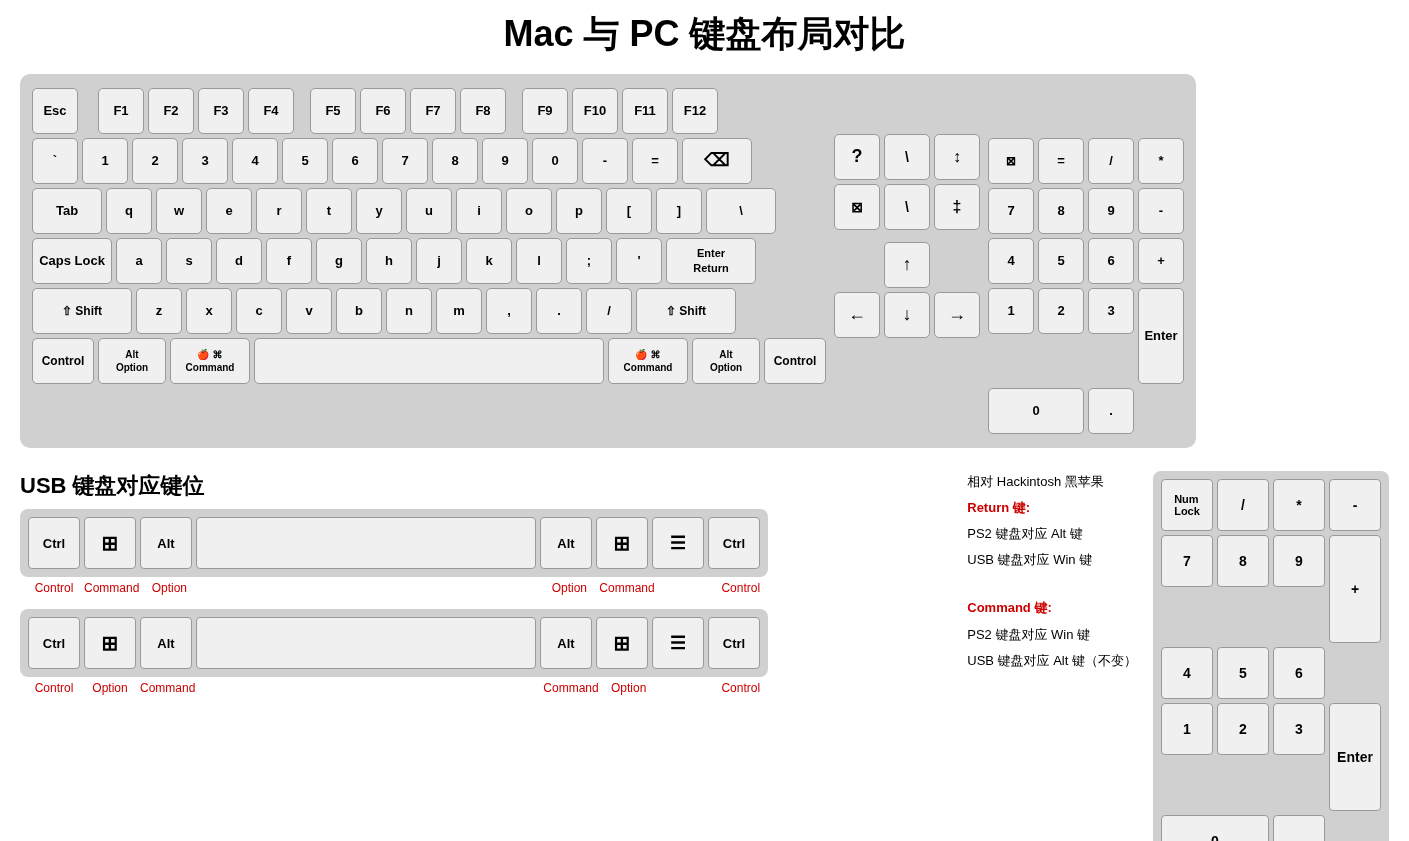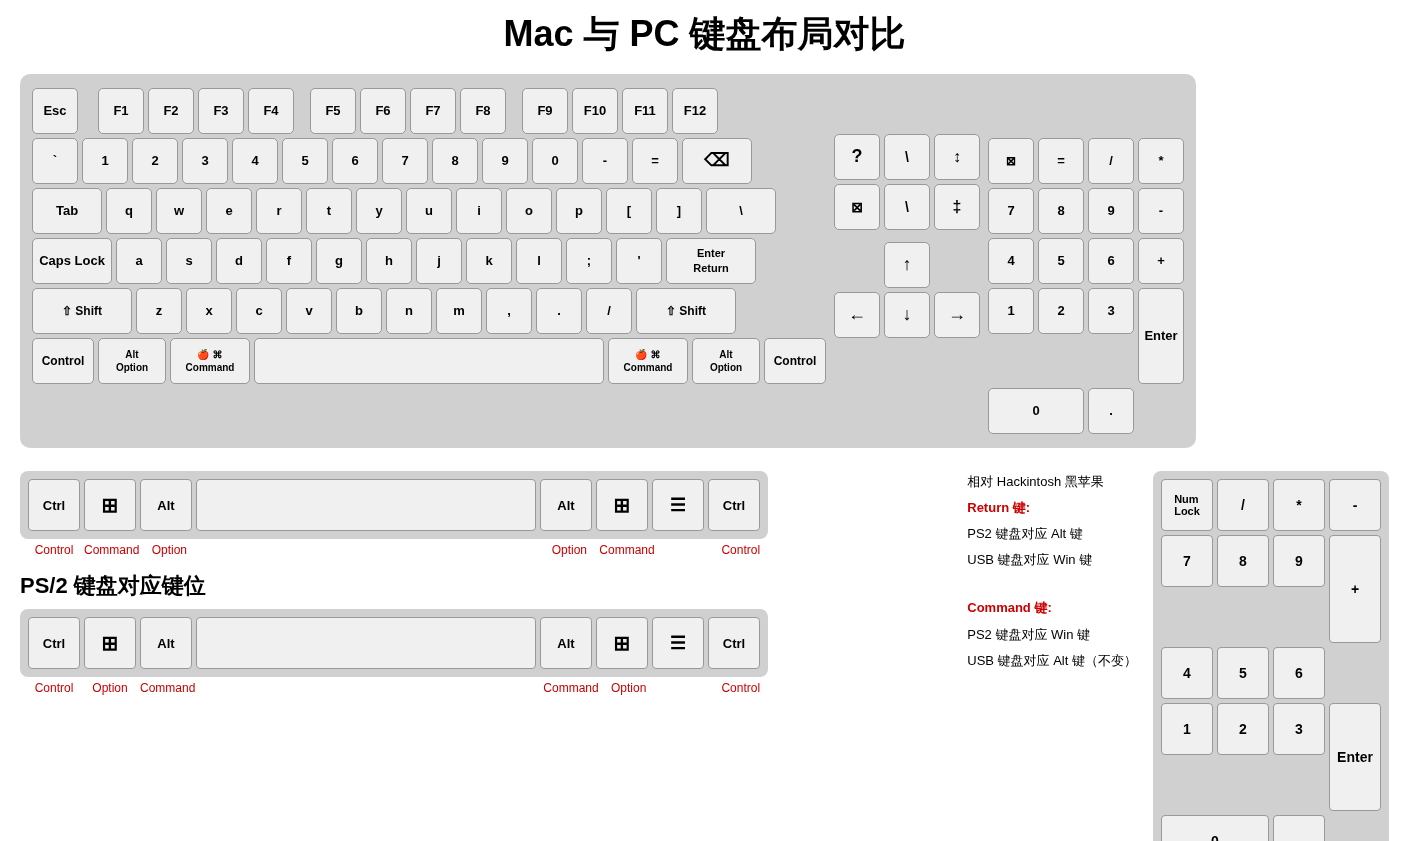--- a/index.html
+++ b/index.html
@@ -313,6 +313,7 @@
   <div class="left-sections">
 
     <div class="mini-section">
+      <div class="section-heading">USB 键盘对应键位</div>
       <div style="display:flex; gap:4px; align-items:center; background:#d0d0d0; border-radius:8px; padding:8px; display:inline-flex; margin-bottom:4px;">
         <div class="mini-key">Ctrl</div>
         <div class="mini-key">

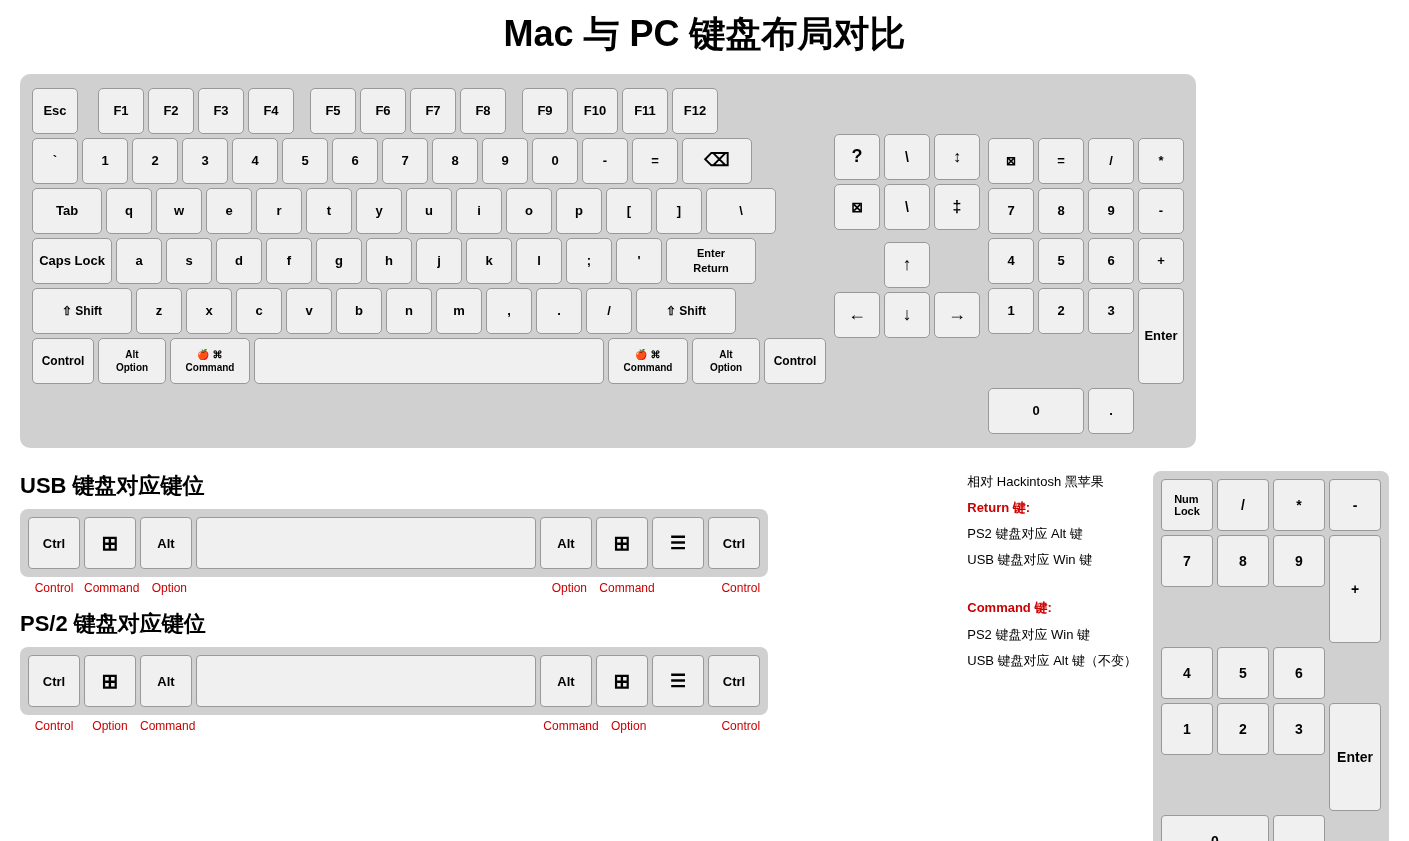--- a/index.html
+++ b/index.html
@@ -343,7 +343,6 @@
     </div>
 
     <div class="mini-section" style="margin-top:10px;">
-      <div class="section-heading">PS/2 键盘对应键位</div>
       <div style="display:flex; gap:4px; align-items:center; background:#d0d0d0; border-radius:8px; padding:8px; display:inline-flex; margin-bottom:4px;">
         <div class="mini-key">Ctrl</div>
         <div class="mini-key">

